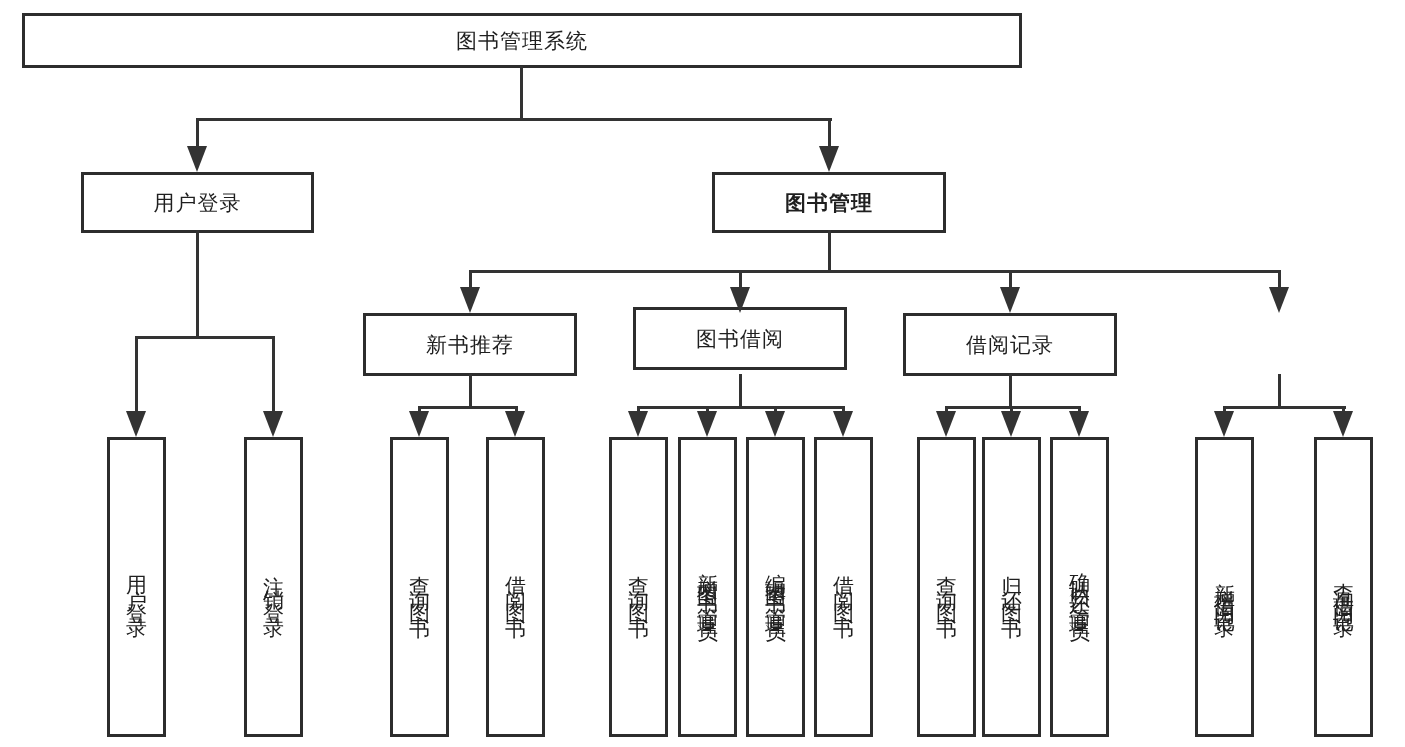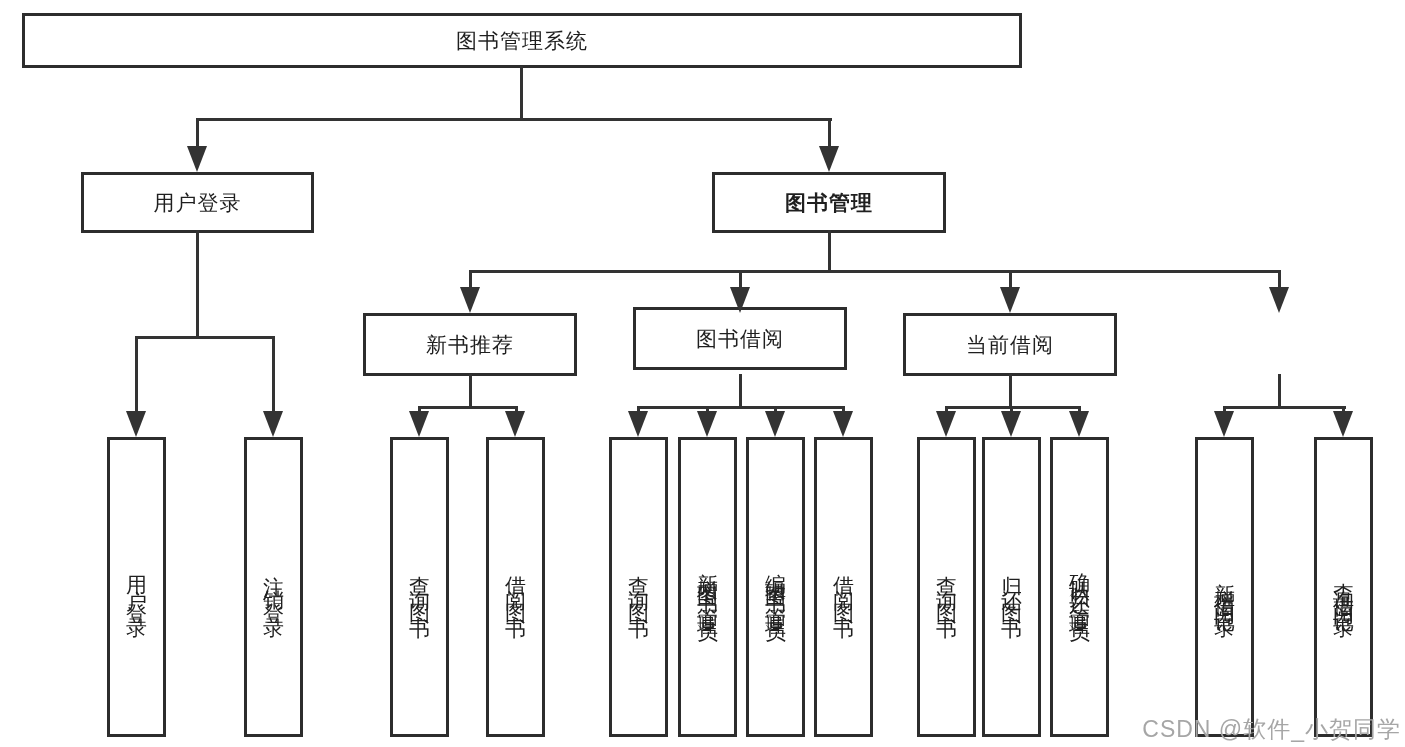--- a/index.html
+++ b/index.html
@@ -64,7 +64,7 @@
 
   <div class="box hbox" style="left:633px; top:307px; width:214px; height:63px;">图书借阅</div>
 
-  <div class="box hbox" style="left:903px; top:313px; width:214px; height:63px;">当前借阅</div>
+  <div class="box hbox" style="left:903px; top:313px; width:214px; height:63px;">借阅记录</div>
 
 
   <div class="box vbox" style="left:107px;">

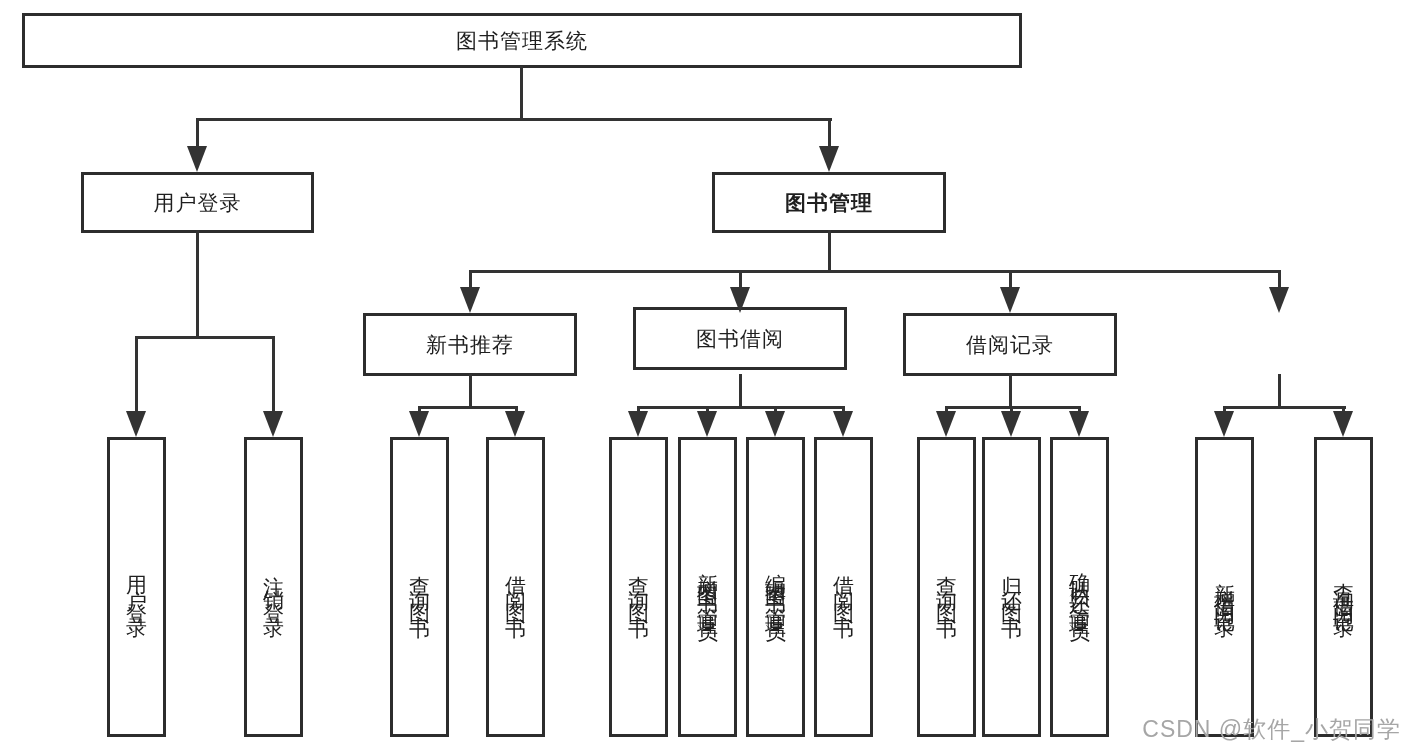--- a/index.html
+++ b/index.html
@@ -173,7 +173,6 @@
   <div class="arr" style="left:1214px; top:411px;"></div>
   <div class="arr" style="left:1333px; top:411px;"></div>
 
-  <div class="watermark">CSDN @软件_小贺同学</div>
 
 </div>
 

